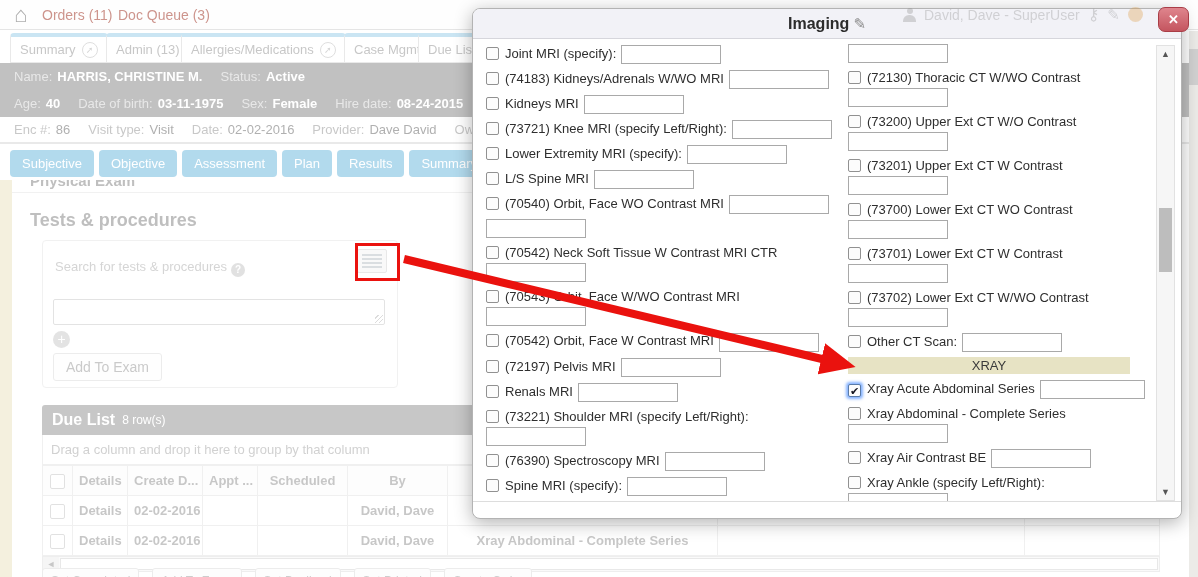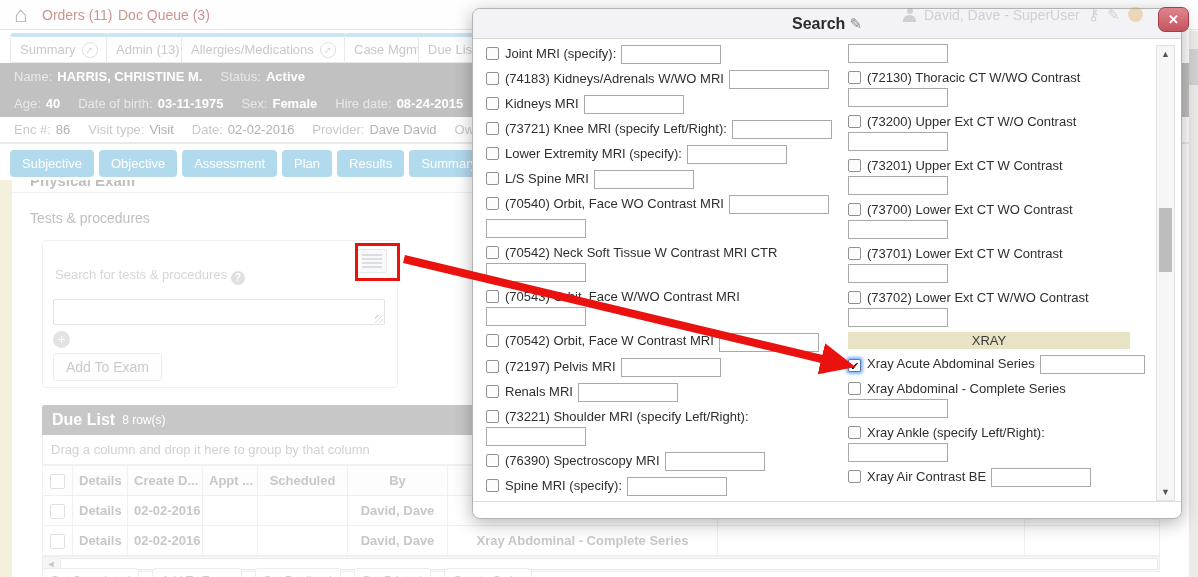--- a/index.html
+++ b/index.html
@@ -348,7 +348,7 @@
 
 <div class="modal">
   <div class="m-head">
-    <span>Search</span><span class="m-pencil">✎</span>
+    <span>Imaging</span><span class="m-pencil">✎</span>
   </div>
   <div class="m-close"><span>✕</span></div>
   <div class="m-body">

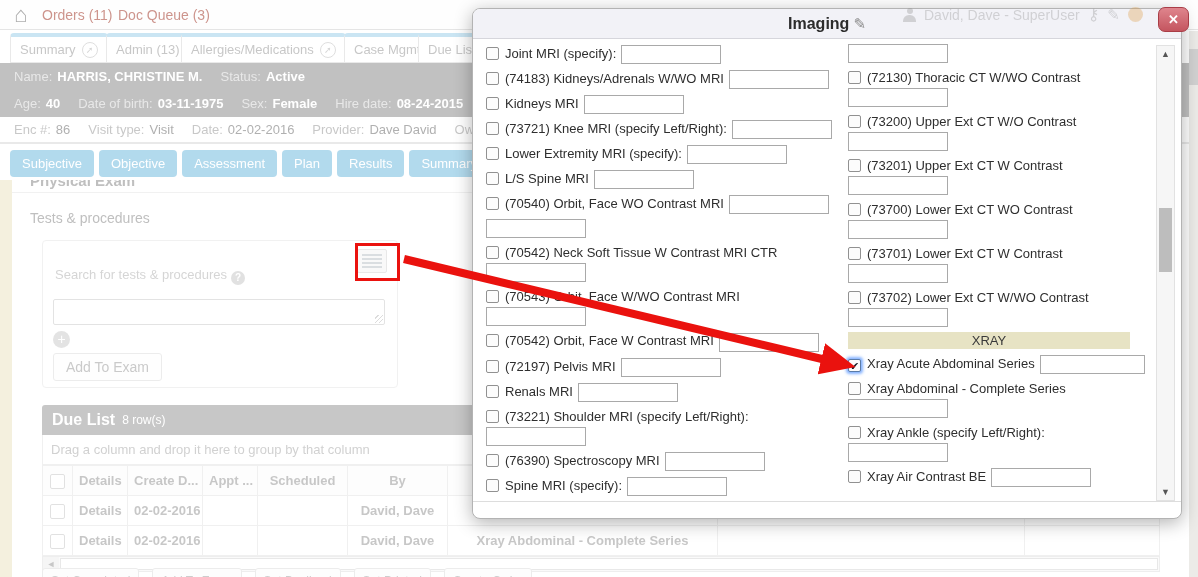--- a/index.html
+++ b/index.html
@@ -43,7 +43,7 @@
   .clip-title { position:absolute; left:18px; top:0px; height:11px; overflow:hidden; }
   .clip-title span { display:block; margin-top:-8px; font-size:15px; font-weight:bold; color:#8a8a8a; }
   .divider { position:absolute; left:0; top:12px; width:1168px; border-bottom:1px solid #e6e6e6; }
-  .tp-head { position:absolute; left:18px; top:30px; font-size:14px; font-weight:normal; color:#8a8a8a; }
+  .tp-head { position:absolute; left:18px; top:30px; font-size:18px; font-weight:bold; color:#8a8a8a; }
 
   .card { position:absolute; left:30px; top:60px; width:356px; height:148px; background:#fff;
           border:1px solid #e6e6e6; border-radius:4px; }

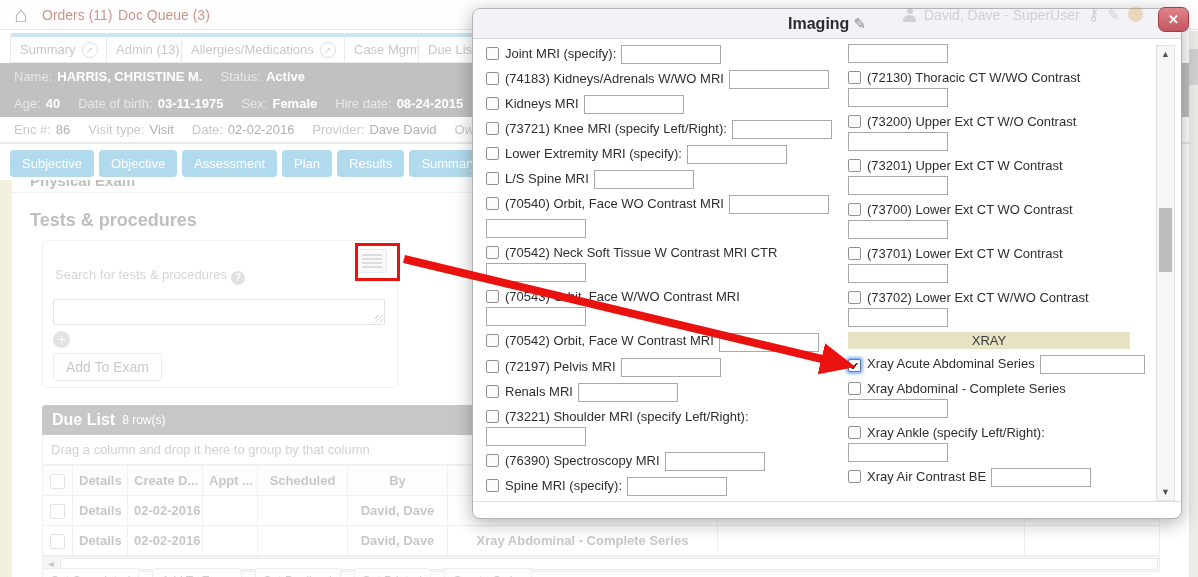--- a/index.html
+++ b/index.html
@@ -47,7 +47,7 @@
 
   .card { position:absolute; left:30px; top:60px; width:356px; height:148px; background:#fff;
           border:1px solid #e6e6e6; border-radius:4px; }
-  .search-lbl { position:absolute; left:12px; top:26px; font-size:13px; color:#b3b3b3; }
+  .search-lbl { position:absolute; left:12px; top:18px; font-size:13px; color:#b3b3b3; }
   .help-ic { display:inline-block; width:14px; height:14px; background:#c9c9c9; color:#fff;
              border-radius:50%; font-size:10px; font-weight:bold; text-align:center; line-height:14px;
              vertical-align:-2px; margin-left:4px; }

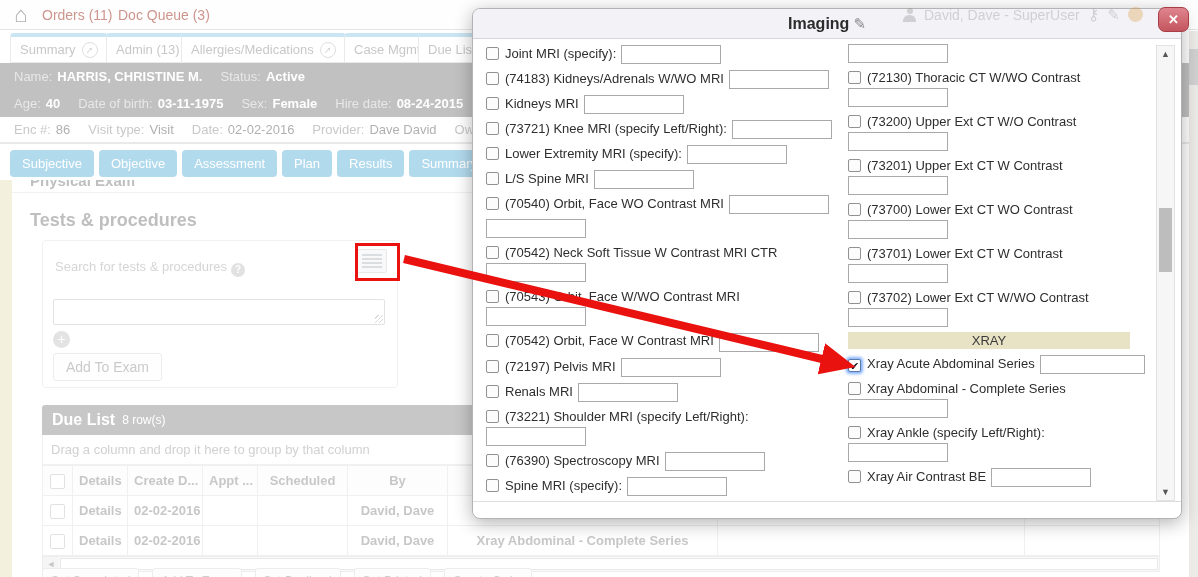--- a/index.html
+++ b/index.html
@@ -431,6 +431,9 @@
           <div class="chk-row"><span class="cb"></span><span>(73702) Lower Ext CT W/WO Contrast</span></div>
           <span class="tinput"></span>
         </div>
+        <div class="chk-item">
+          <div class="chk-row"><span class="cb"></span><span>Other CT Scan:</span><span class="tinput"></span></div>
+        </div>
         <div class="xray-header">XRAY</div>
         <div class="chk-item">
           <div class="chk-row"><span class="cb checked">✔</span><span>Xray Acute Abdominal Series</span><span class="tinput" style="width: 105px;"></span></div>

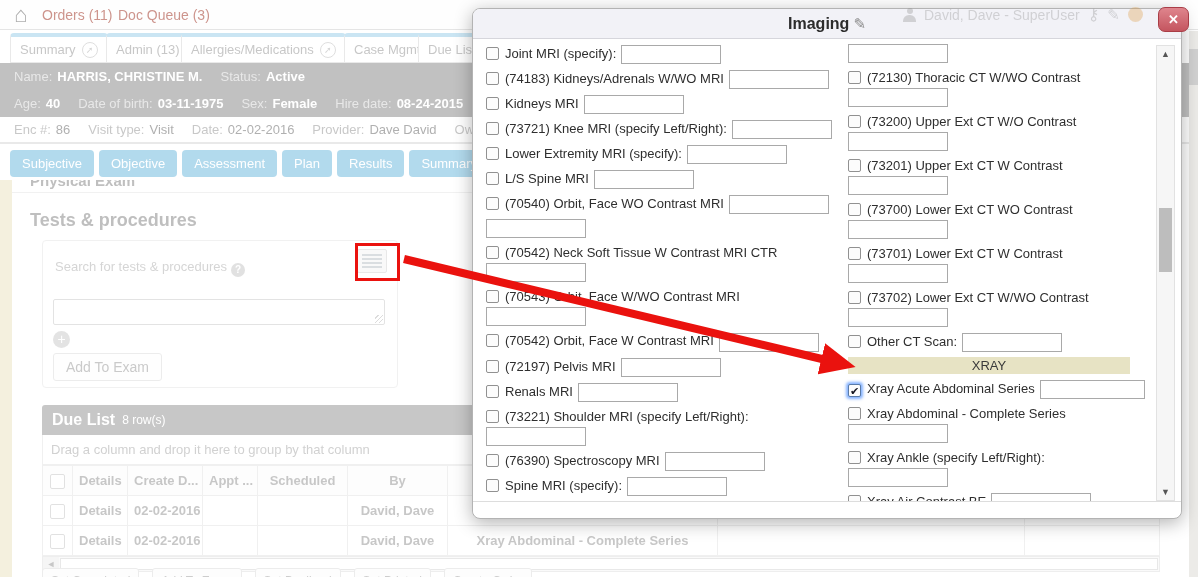--- a/index.html
+++ b/index.html
@@ -442,12 +442,12 @@
           <div class="chk-row"><span class="cb"></span><span>Xray Abdominal - Complete Series</span></div>
           <span class="tinput"></span>
         </div>
+        <div class="chk-item">
+          <div class="chk-row"><span class="cb"></span><span>Xray Air Contrast BE</span><span class="tinput"></span></div>
+        </div>
         <div class="chk-item below">
           <div class="chk-row"><span class="cb"></span><span>Xray Ankle (specify Left/Right):</span></div>
           <span class="tinput"></span>
-        </div>
-        <div class="chk-item">
-          <div class="chk-row"><span class="cb"></span><span>Xray Air Contrast BE</span><span class="tinput"></span></div>
         </div>
       </div>
   </div>

